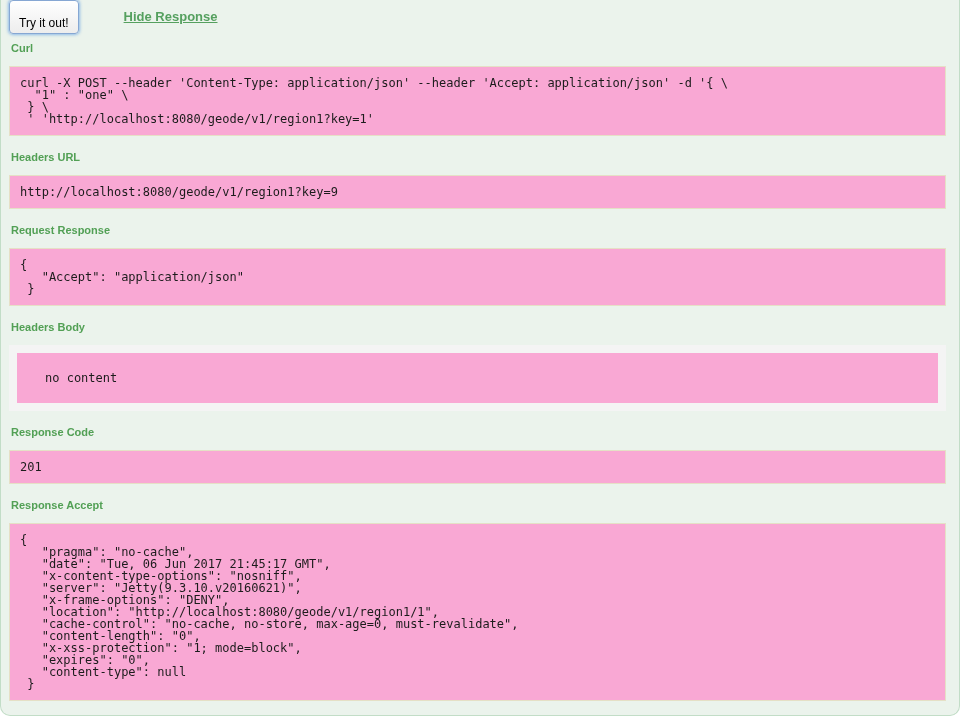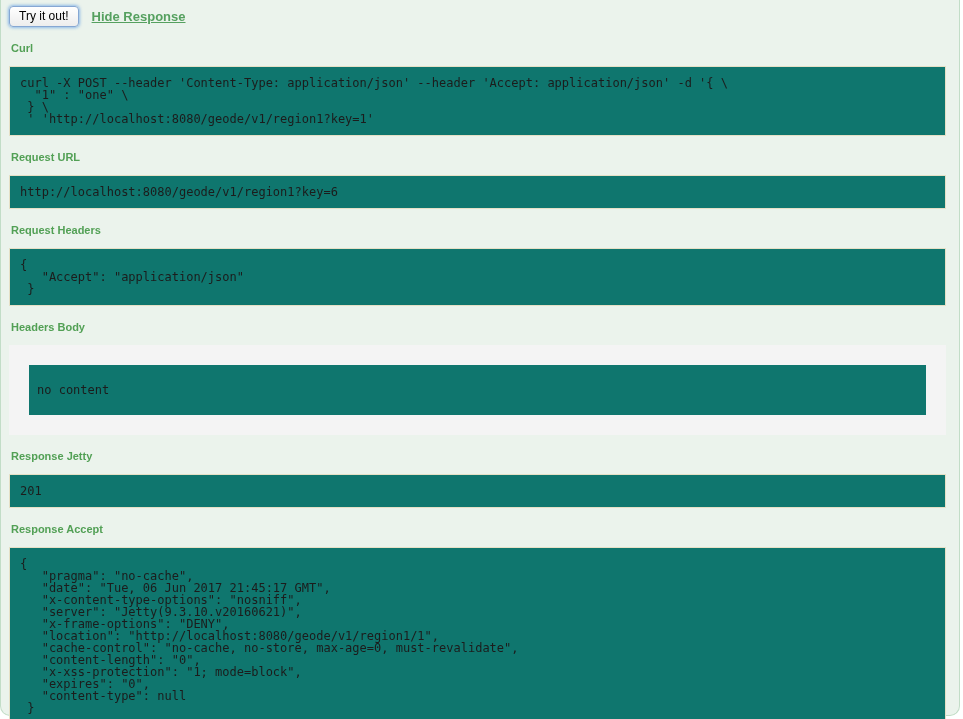--- a/index.html
+++ b/index.html
@@ -29,7 +29,7 @@
     border:1px solid #86a7d3;
     border-radius:4px;
     box-shadow:0 0 3px 1px rgba(96,156,229,0.65);
-    padding:2px 9px 3px 9px;
+    padding:15px 9px 3px 9px;
     cursor:pointer;
   }
   .hide-link{

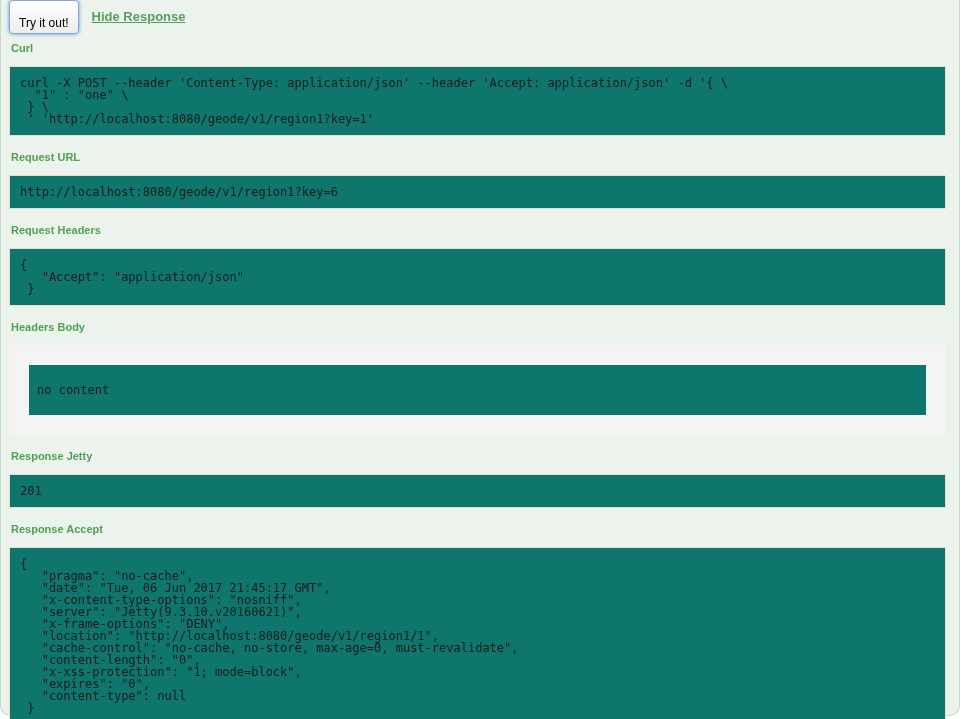--- a/index.html
+++ b/index.html
@@ -37,6 +37,7 @@
     color:#55a05f;
     text-decoration:underline;
     cursor:pointer;
+    margin-left:32px;
   }
   h4.section-heading{
     margin:14px 10px 10px 10px;

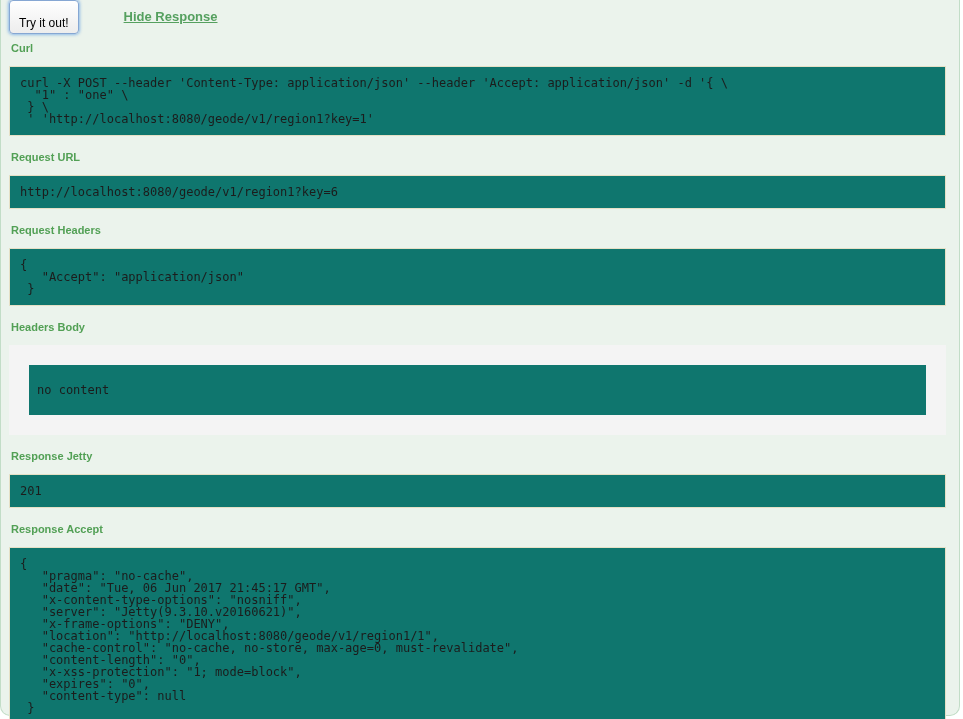--- a/index.html
+++ b/index.html
@@ -48,7 +48,7 @@
   pre.code-block{
     margin:0 13px 0 8px;
     padding:10px;
-    background:#0f766e;
+    background:#f9a8d4;
     border:1px solid #e5e0c6;
     font-family:"DejaVu Sans Mono","Liberation Mono",monospace;
     font-size:12px;line-height:12px;

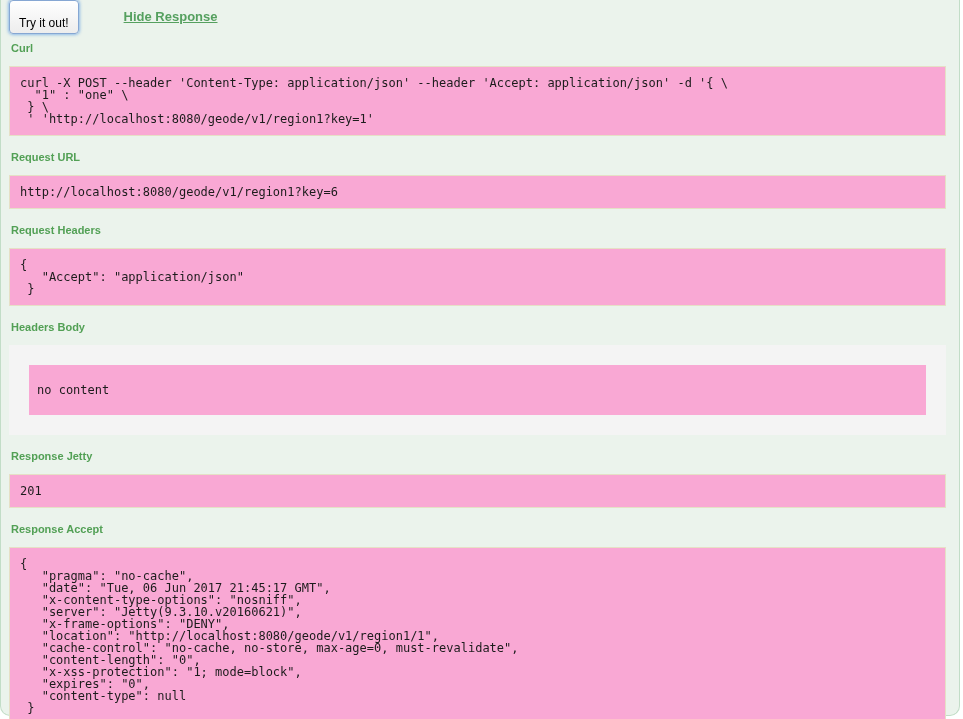--- a/index.html
+++ b/index.html
@@ -83,7 +83,7 @@
  } \
  ' 'http://localhost:8080/geode/v1/region1?key=1'</pre>
 
-  <h4 class="section-heading">Request URL</h4>
+  <h4 class="section-heading">Headers URL</h4>
   <pre class="code-block">http://localhost:8080/geode/v1/region1?key=6</pre>
 
   <h4 class="section-heading">Request Headers</h4>

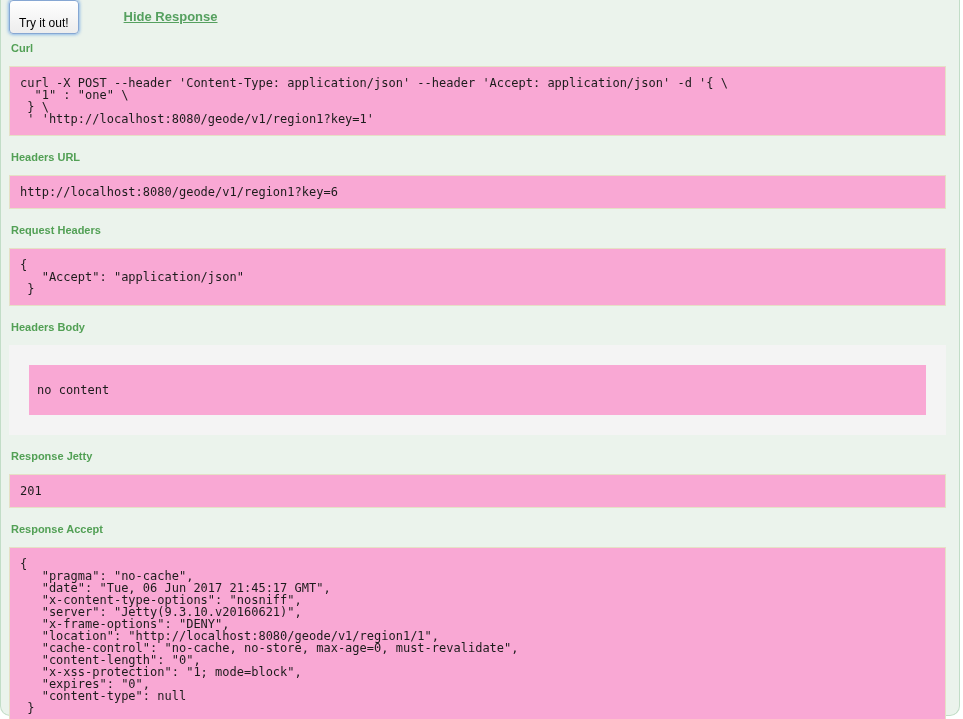--- a/index.html
+++ b/index.html
@@ -84,7 +84,7 @@
  ' 'http://localhost:8080/geode/v1/region1?key=1'</pre>
 
   <h4 class="section-heading">Headers URL</h4>
-  <pre class="code-block">http://localhost:8080/geode/v1/region1?key=6</pre>
+  <pre class="code-block">http://localhost:8080/geode/v1/region1?key=9</pre>
 
   <h4 class="section-heading">Request Headers</h4>
   <pre class="code-block">{

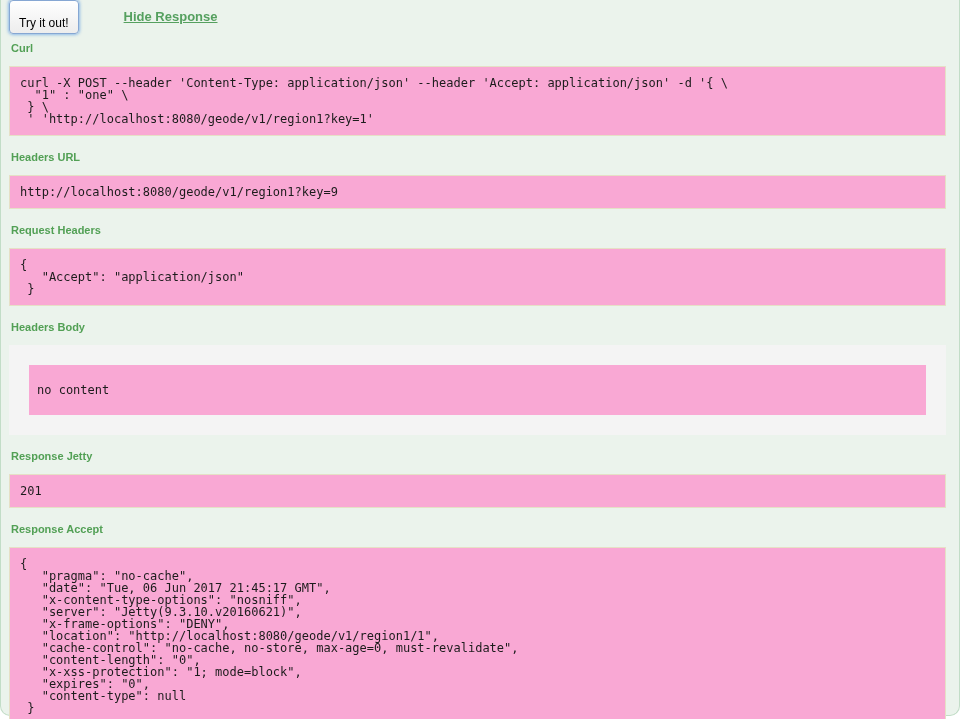--- a/index.html
+++ b/index.html
@@ -86,7 +86,7 @@
   <h4 class="section-heading">Headers URL</h4>
   <pre class="code-block">http://localhost:8080/geode/v1/region1?key=9</pre>
 
-  <h4 class="section-heading">Request Headers</h4>
+  <h4 class="section-heading">Request Response</h4>
   <pre class="code-block">{
    "Accept": "application/json"
  }</pre>

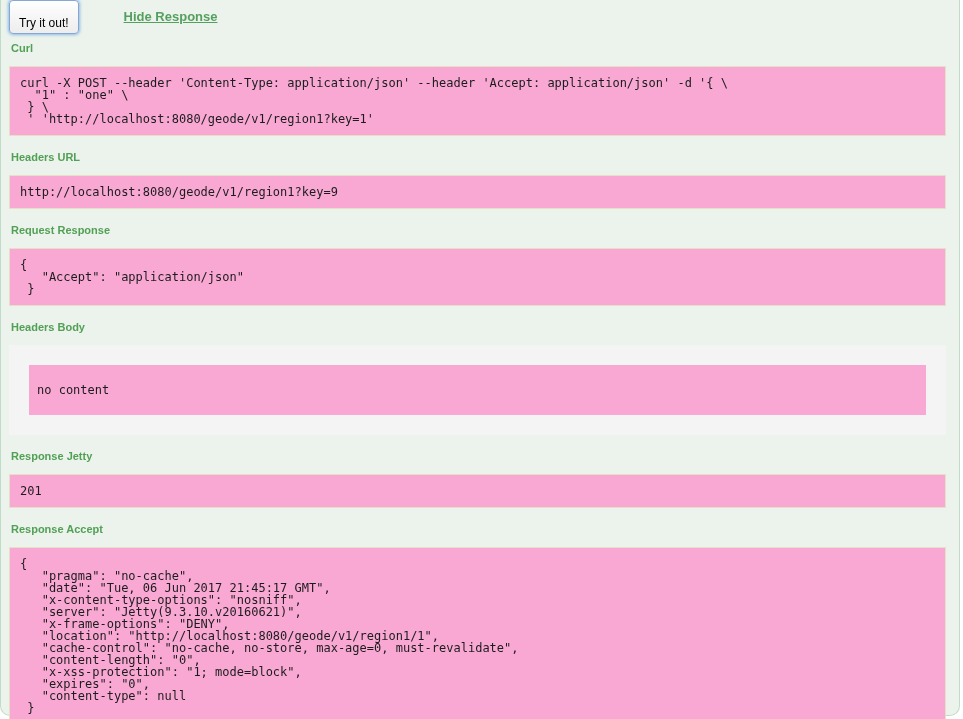--- a/index.html
+++ b/index.html
@@ -62,9 +62,9 @@
     background:#f4f4f4;
   }
   .response-body-wrap pre.code-block{
-    margin:12px;
+    margin:0;
     border:none;
-    padding:19px 8px;
+    padding:19px 28px;
   }
 </style>
 </head>

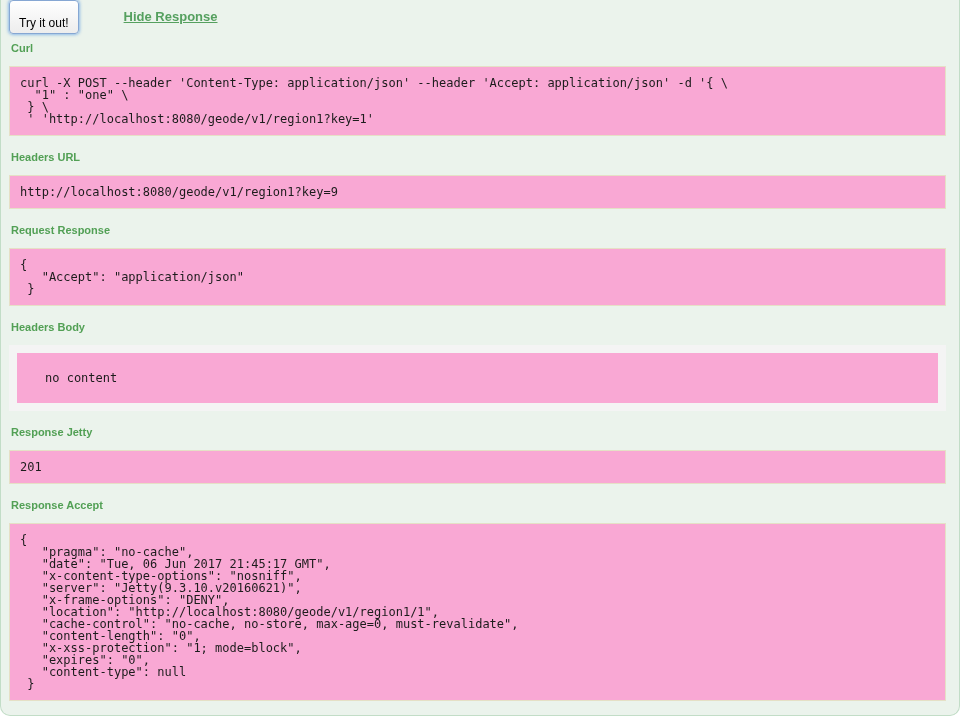--- a/index.html
+++ b/index.html
@@ -96,7 +96,7 @@
     <pre class="code-block">no content</pre>
   </div>
 
-  <h4 class="section-heading">Response Jetty</h4>
+  <h4 class="section-heading">Response Code</h4>
   <pre class="code-block">201</pre>
 
   <h4 class="section-heading">Response Accept</h4>

